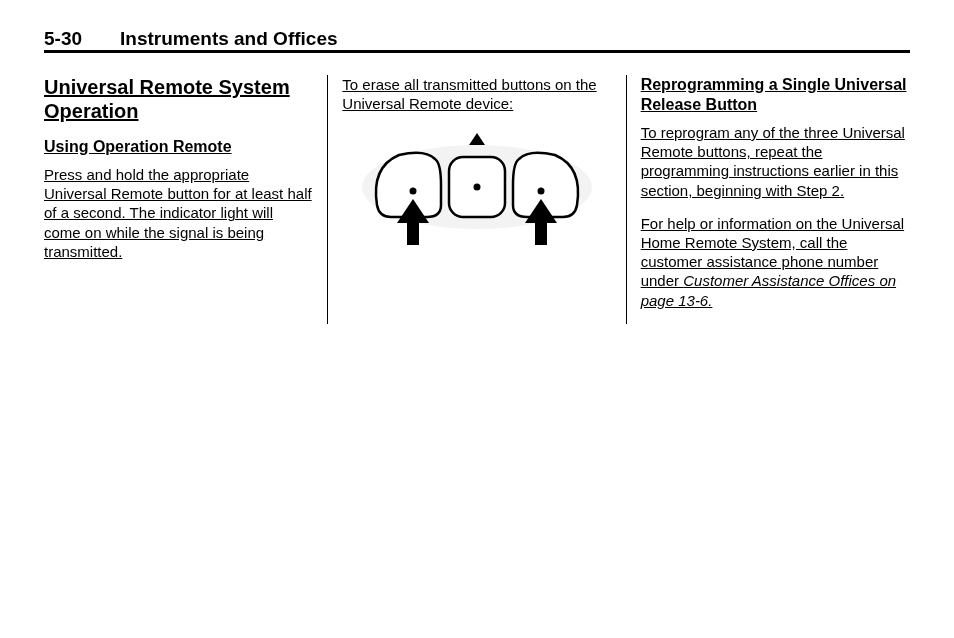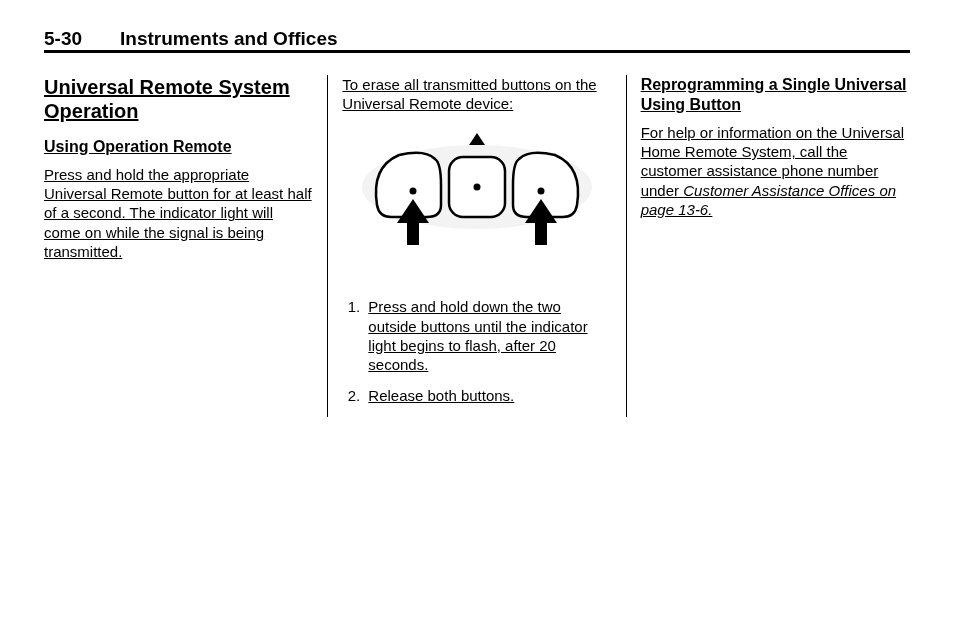--- a/index.html
+++ b/index.html
@@ -81,7 +81,7 @@
     </div>
 
     <div class="col">
-      <h3 class="sub">Reprogramming a Single Universal Using Button</h3>
+      <h3 class="sub">Reprogramming a Single Universal Release Button</h3>
       <p class="body">
         <span>For help or information on the Universal Home Remote System, call the customer assistance phone number under </span><span class="italic">Customer Assistance Offices on page 13-6.</span><span></span>
       </p>

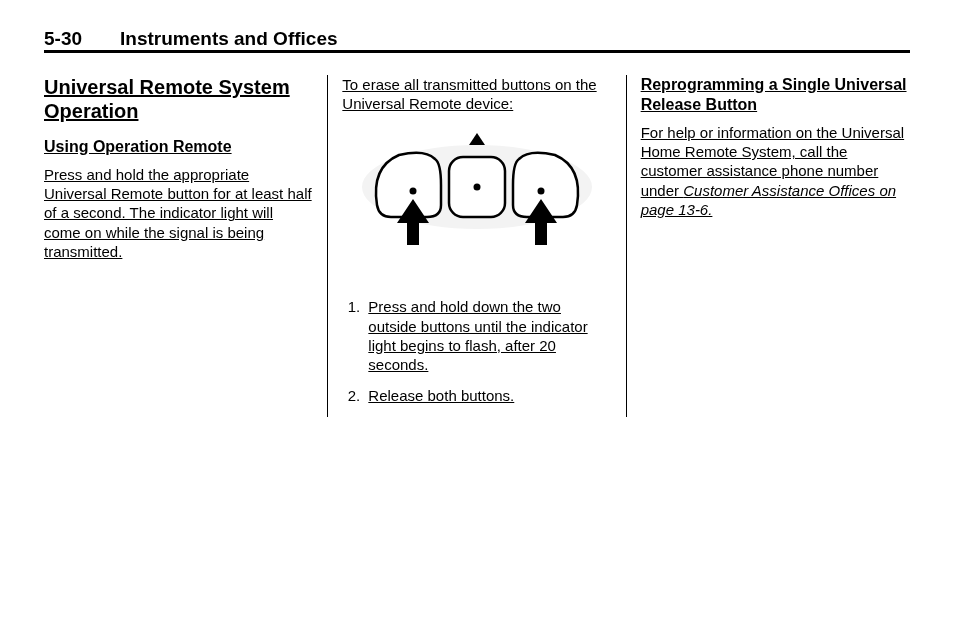--- a/index.html
+++ b/index.html
@@ -82,6 +82,7 @@
 
     <div class="col">
       <h3 class="sub">Reprogramming a Single Universal Release Button</h3>
+      <p class="body">To reprogram any of the three Universal Remote buttons, repeat the programming instructions earlier in this section, beginning with Step 2.</p>
       <p class="body">
         <span>For help or information on the Universal Home Remote System, call the customer assistance phone number under </span><span class="italic">Customer Assistance Offices on page 13-6.</span><span></span>
       </p>

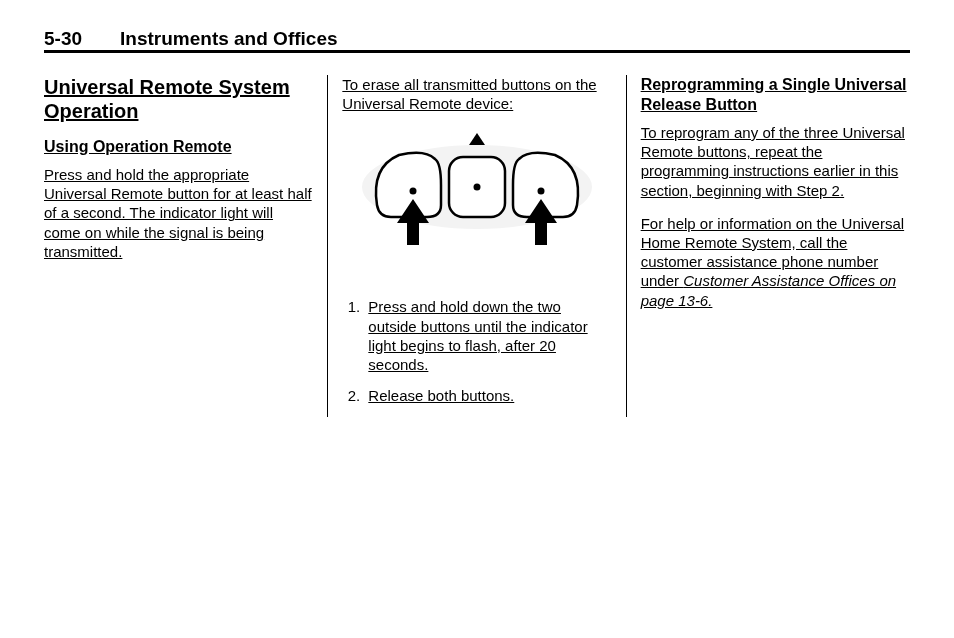--- a/index.html
+++ b/index.html
@@ -74,10 +74,6 @@
         </g>
       </svg>
 
-      <ol class="steps">
-        <li><span>Press and hold down the two outside buttons until the indicator light begins to flash, after 20 seconds.</span></li>
-        <li><span>Release both buttons.</span></li>
-      </ol>
     </div>
 
     <div class="col">

